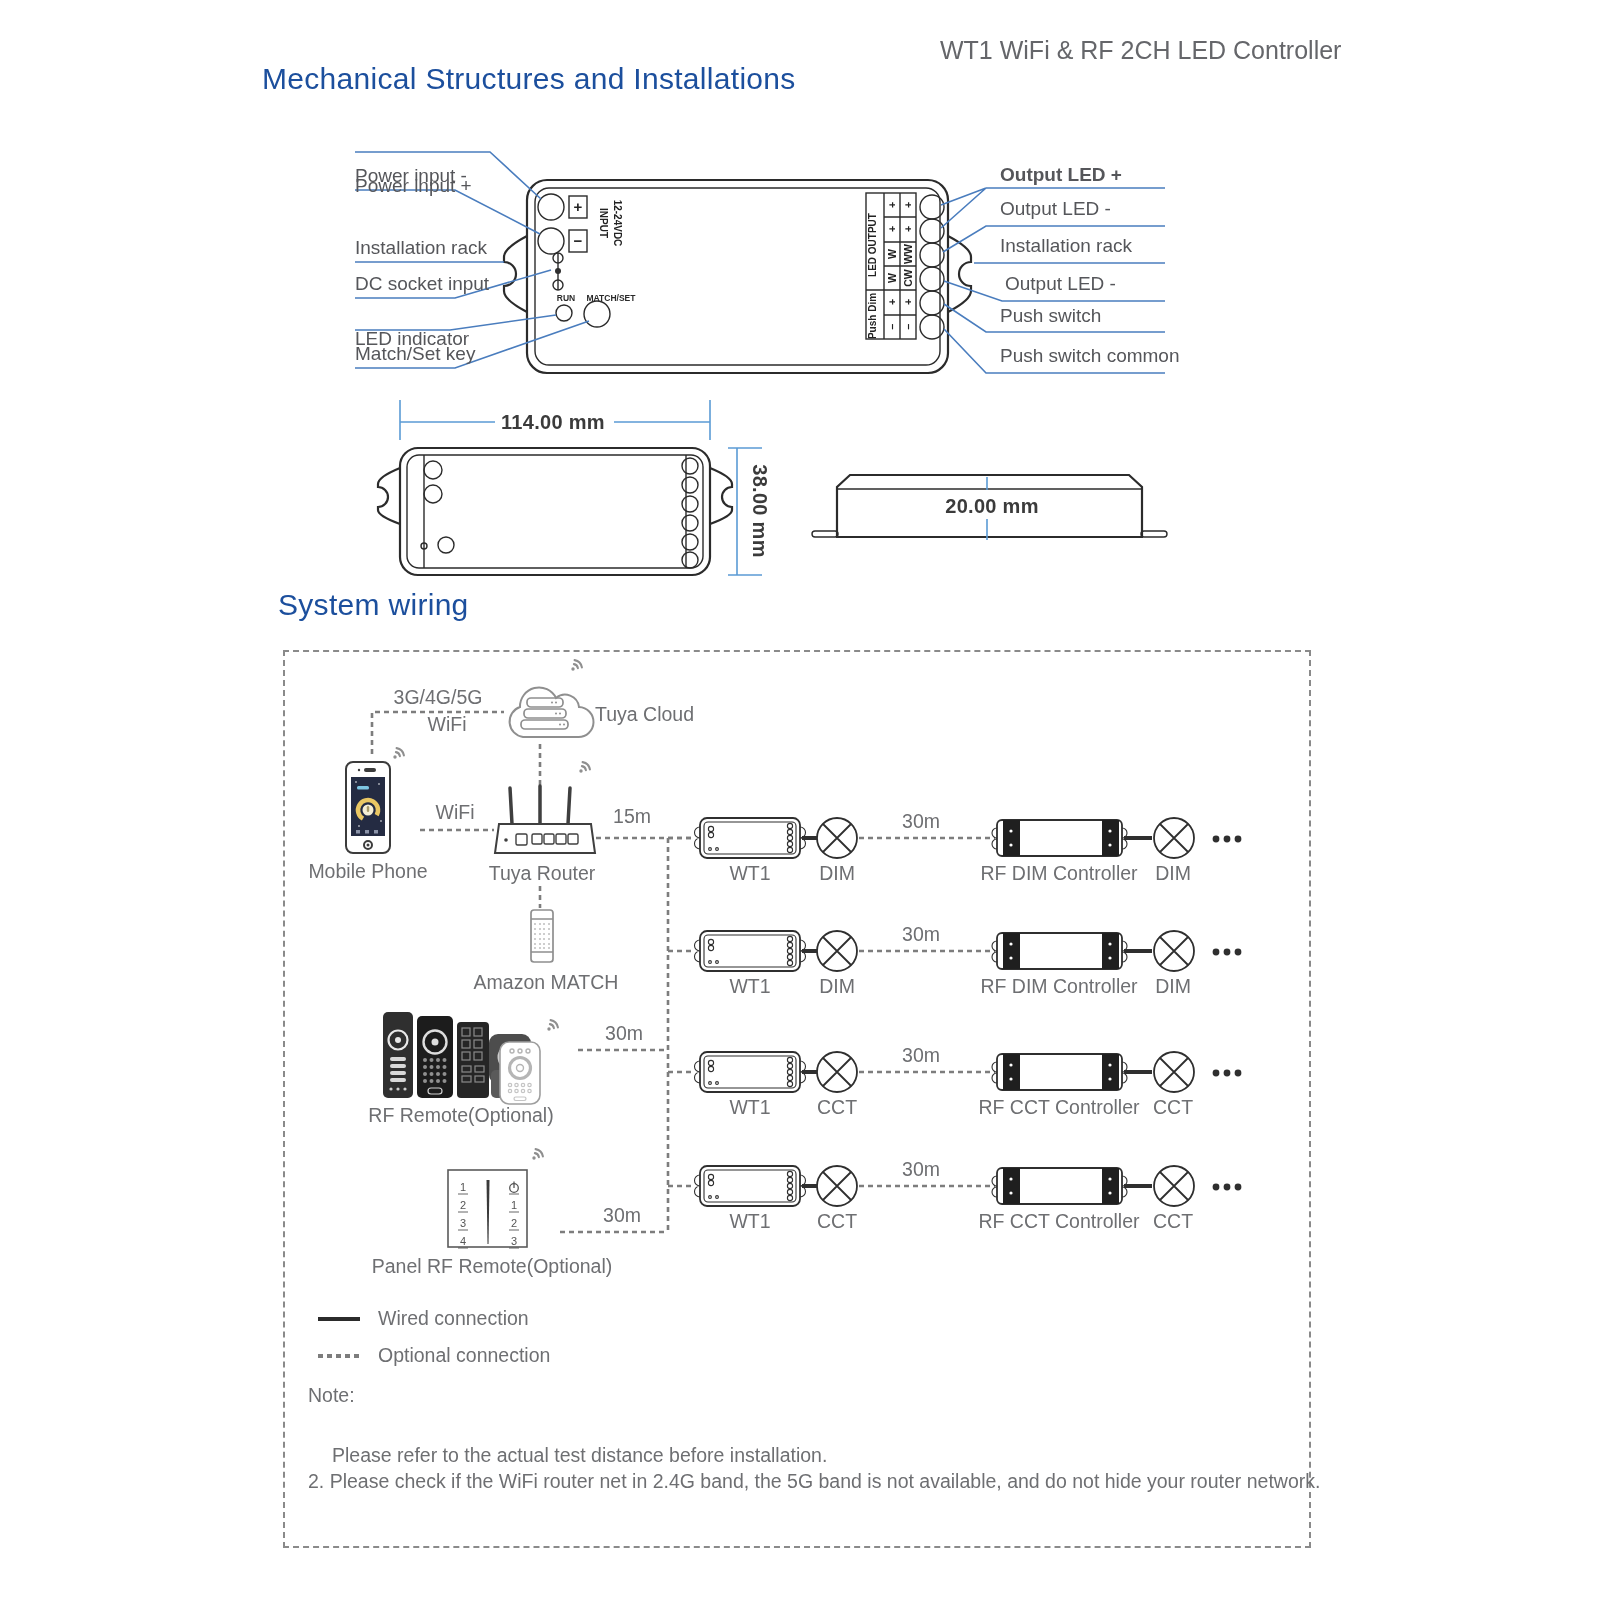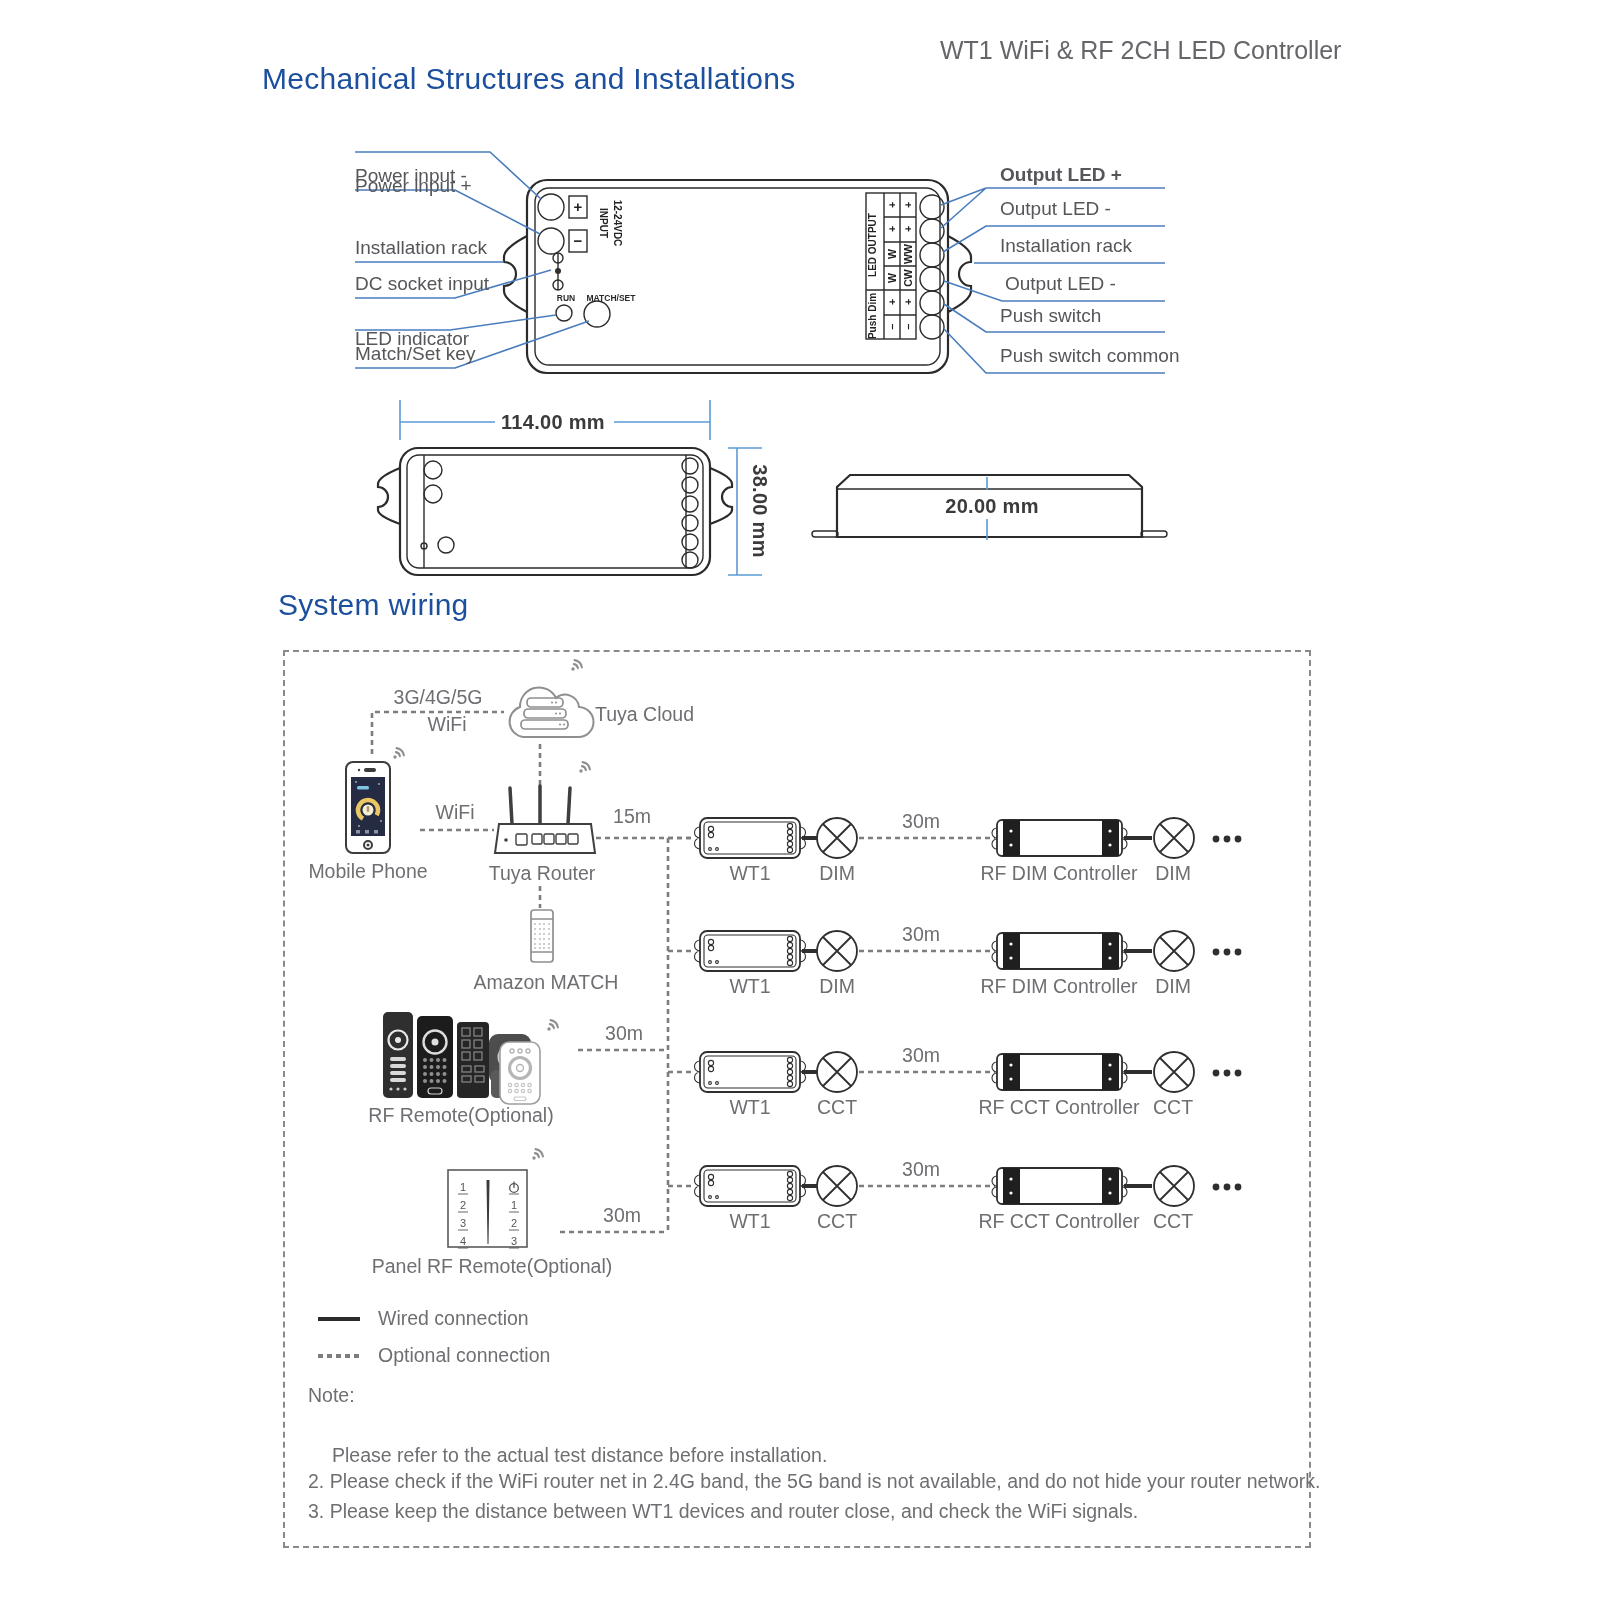--- a/index.html
+++ b/index.html
@@ -465,7 +465,6 @@
   <div class="note" style="left:308px;top:1384px;">Note:</div>
   <div class="note" style="left:332px;top:1444px;">Please refer to the actual test distance before installation.</div>
   <div class="note" style="left:308px;top:1470px;">2. Please check if the WiFi router net in 2.4G band, the 5G band is not available, and do not hide your router network.</div>
-  <div class="note" style="left:308px;top:1500px;">3. Please keep the distance between WT1 devices and router close, and check the WiFi signals.</div>
 
 </div>
 

